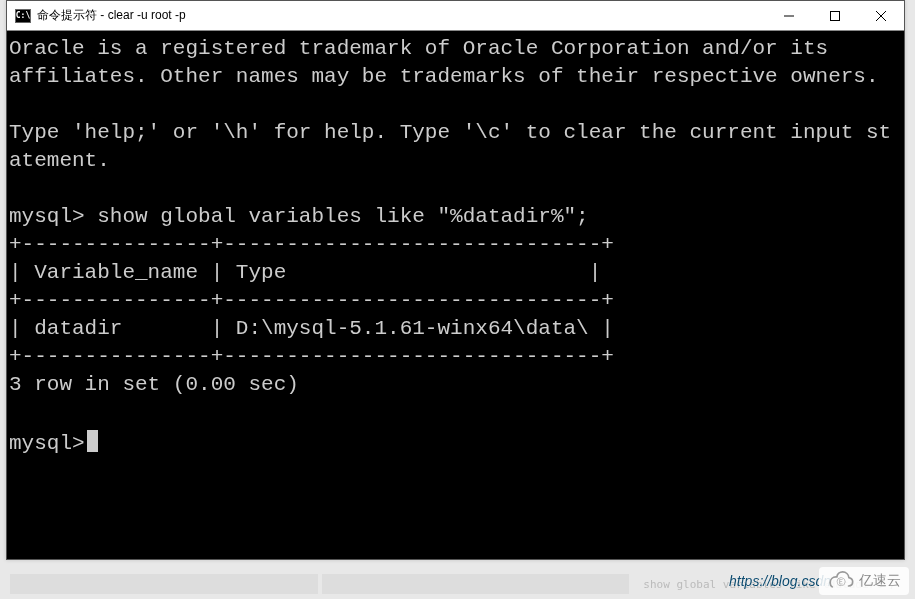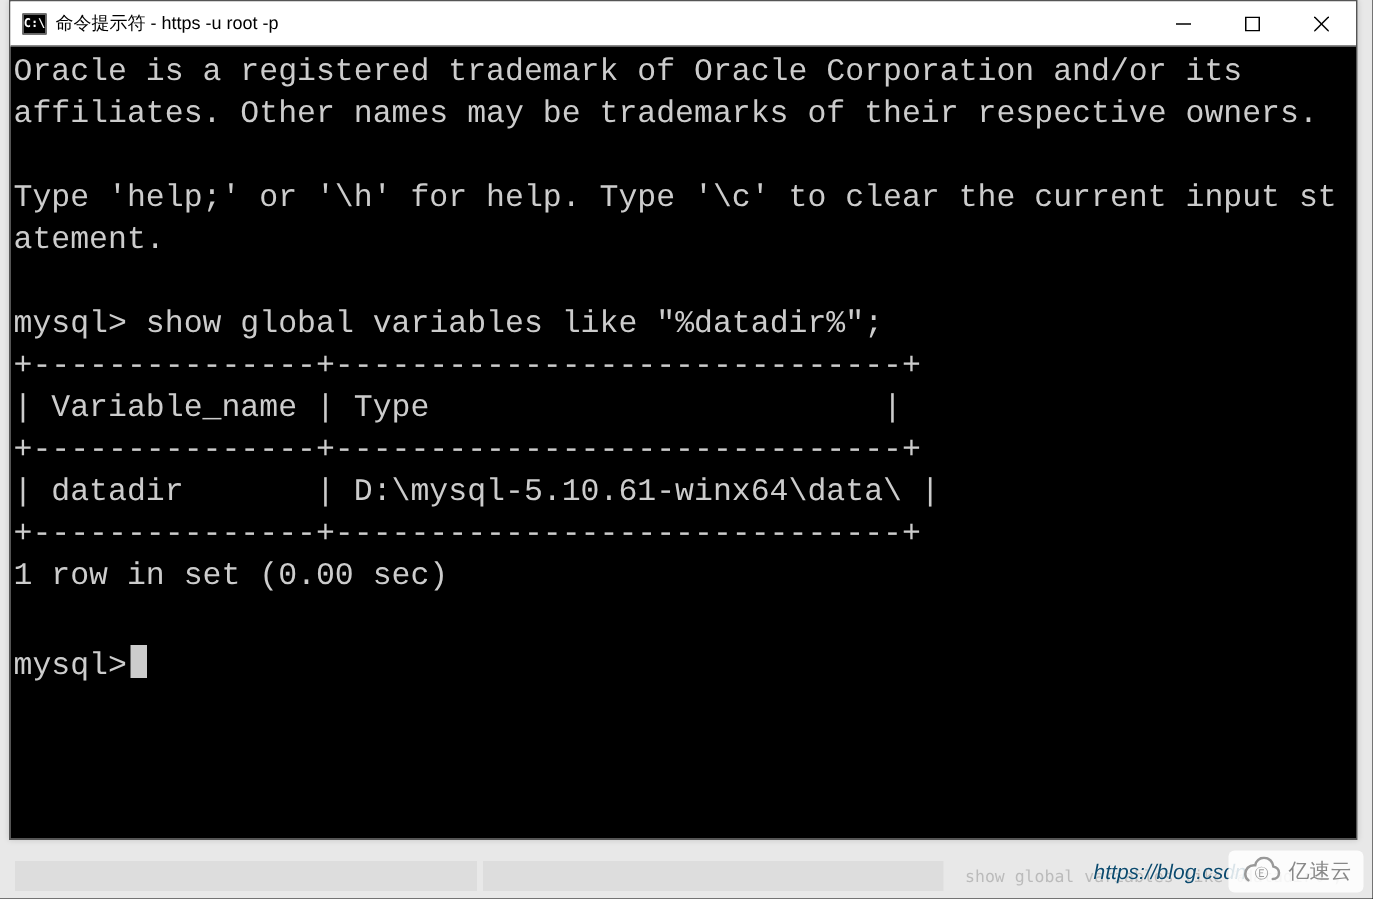--- a/index.html
+++ b/index.html
@@ -34,7 +34,7 @@
 <div class="window">
   <div class="titlebar">
     <span class="titlebar-icon">C:\</span>
-    <span class="titlebar-text">命令提示符 - https  -u root -p</span>
+    <span class="titlebar-text">命令提示符 - clear  -u root -p</span>
     <div class="titlebar-controls">
       <div class="titlebar-btn">
         <svg width="10" height="10">

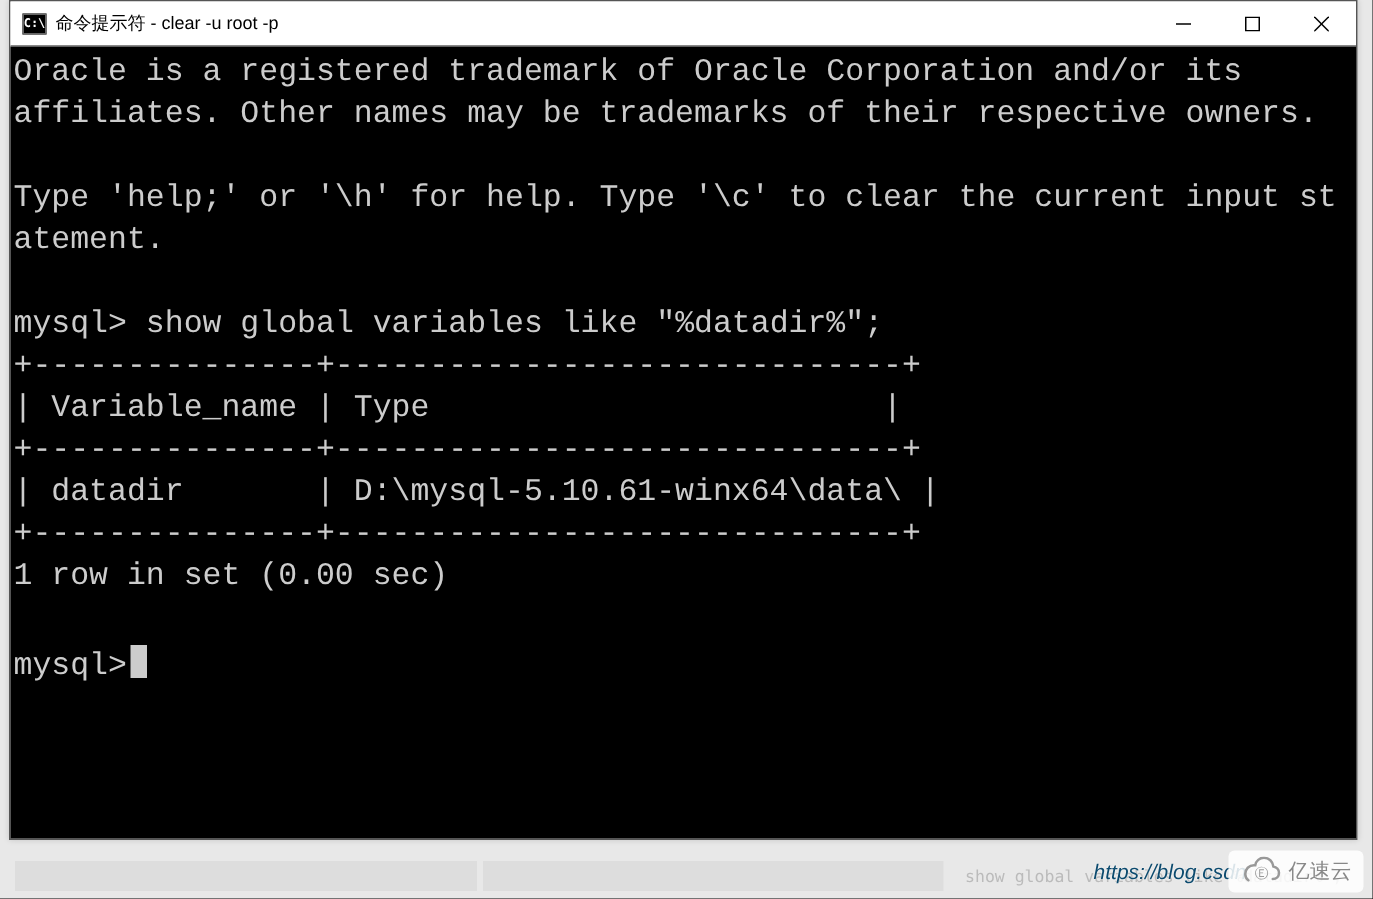--- a/index.html
+++ b/index.html
@@ -64,7 +64,7 @@
 <span>+---------------+------------------------------+</span>
 <span>| Variable_name | Type                        |</span>
 <span>+---------------+------------------------------+</span>
-<span>| datadir       | D:\mysql-5.10.61-winx64\data\ |</span>
+<span>| datadir       | D:\mysql-5.1.61-winx64\data\ |</span>
 <span>+---------------+------------------------------+</span>
 <span>1 row in set (0.00 sec)</span>
 

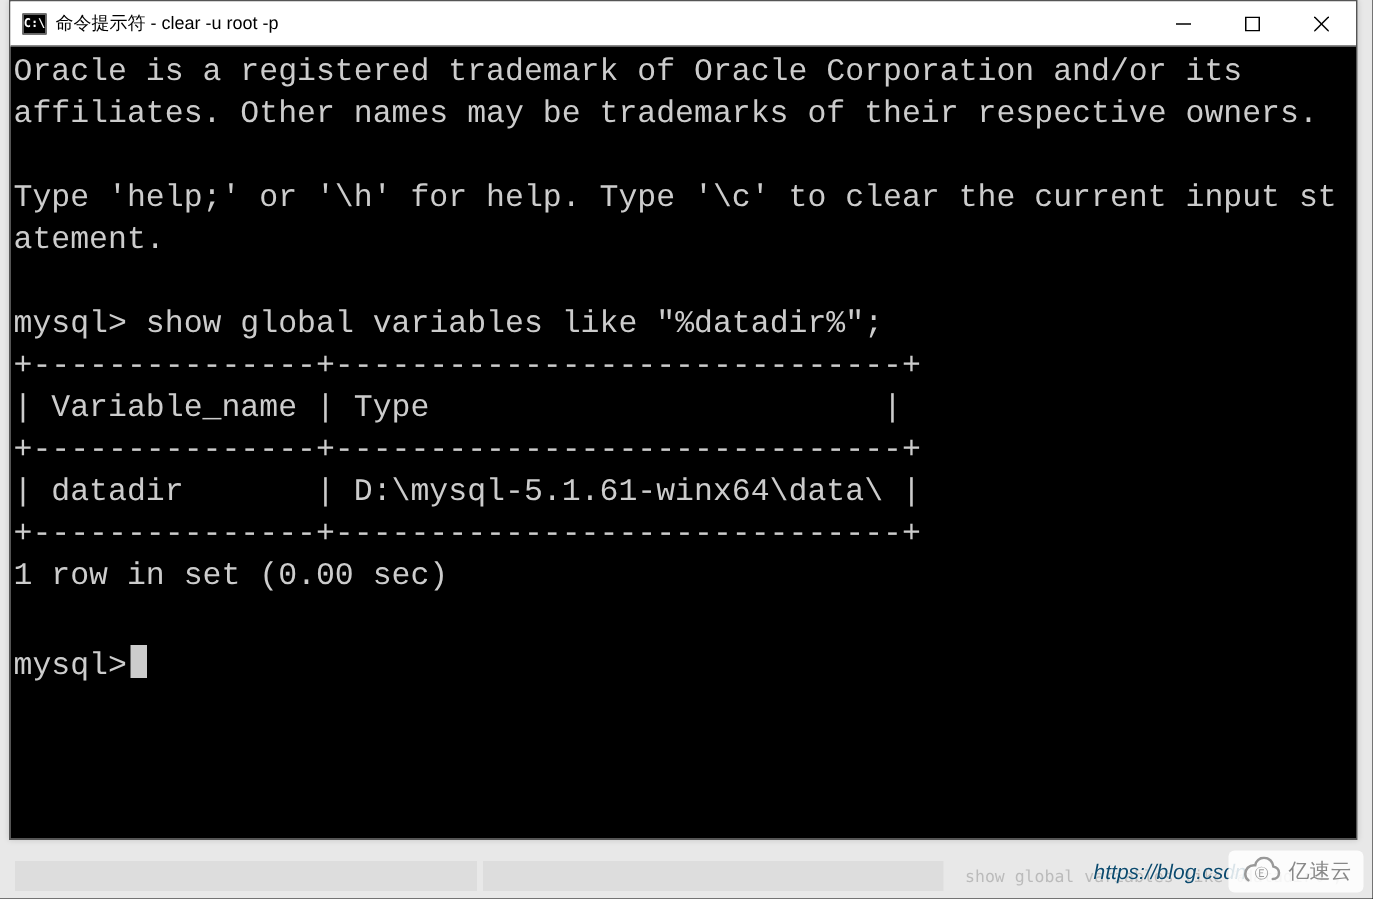--- a/index.html
+++ b/index.html
@@ -66,7 +66,7 @@
 <span>+---------------+------------------------------+</span>
 <span>| datadir       | D:\mysql-5.1.61-winx64\data\ |</span>
 <span>+---------------+------------------------------+</span>
-<span>1 row in set (0.00 sec)</span>
+<span>3 row in set (0.00 sec)</span>
 
 <span class="prompt-line"><span>mysql&gt;</span><span class="cursor"></span></span></div>
 </div>

